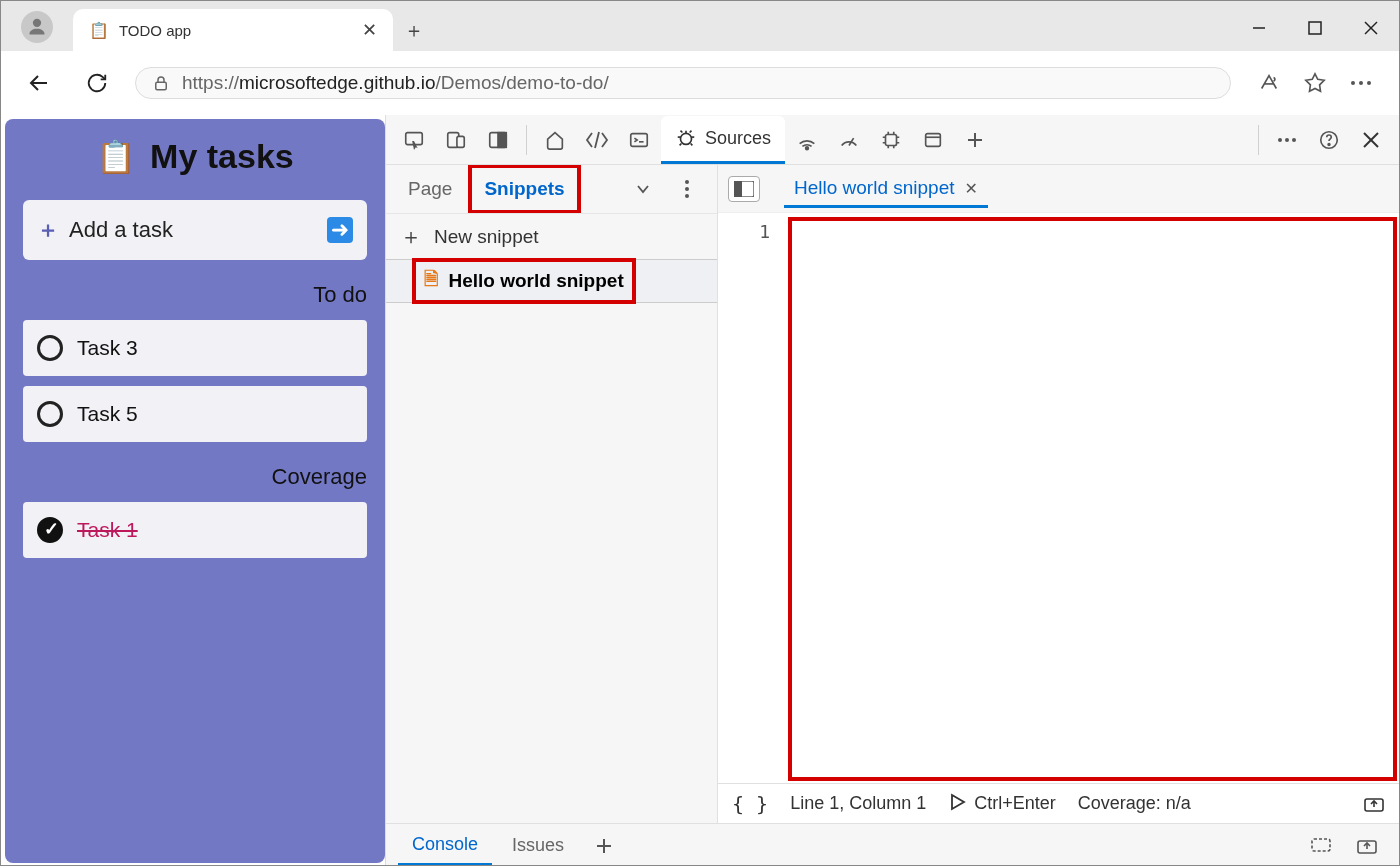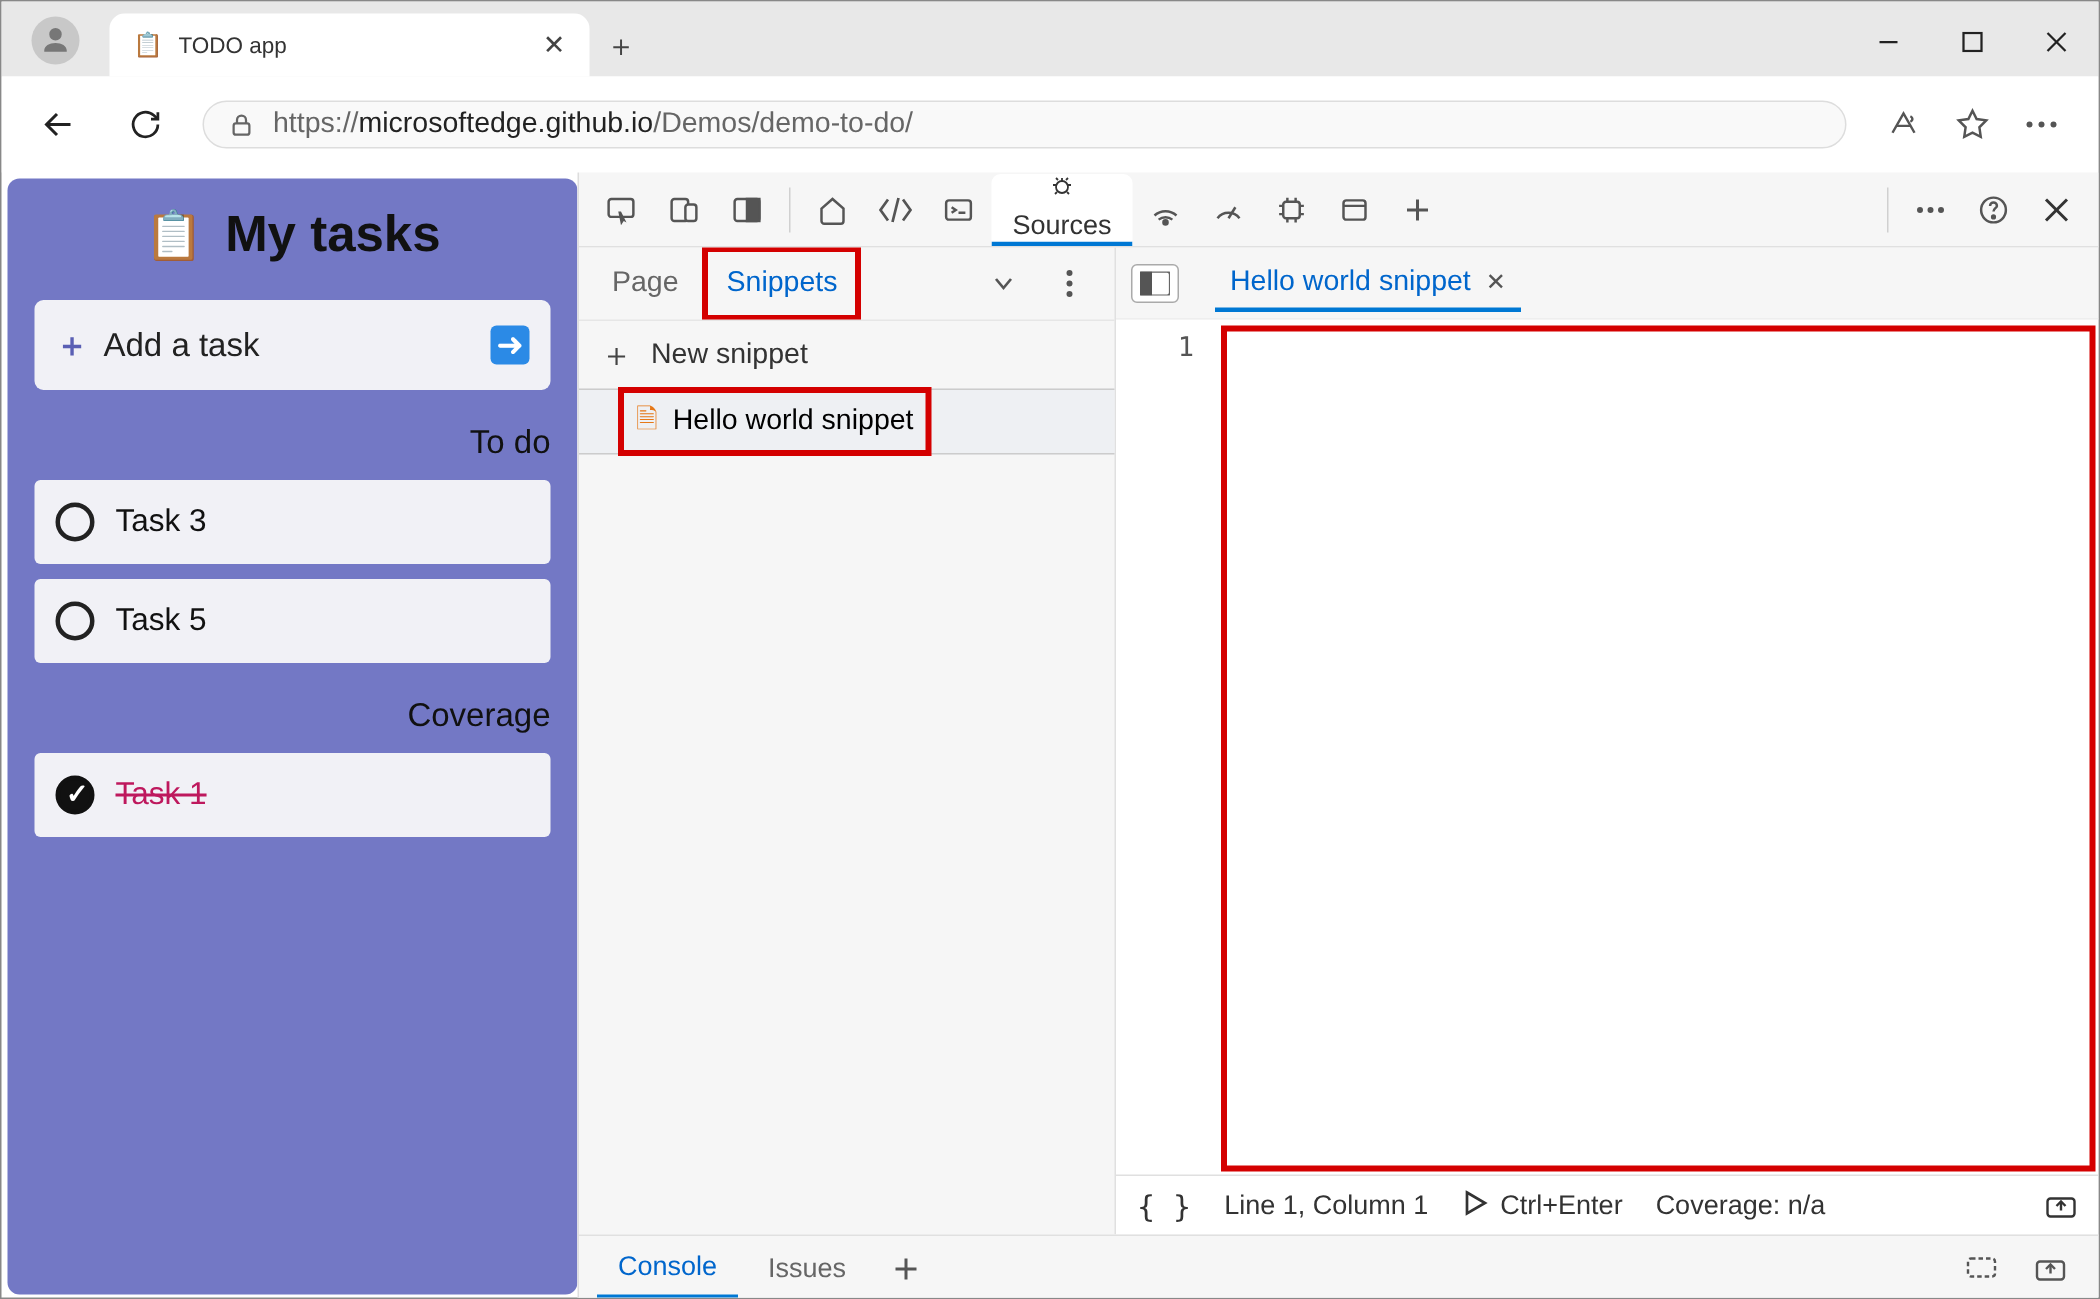--- a/index.html
+++ b/index.html
@@ -50,7 +50,7 @@
 .dt-tb-group { display:flex; align-items:center; gap:2px; }
 .dt-sep { width:1px; height:30px; background:#d0d0d0; margin:0 6px; }
 .dt-icon { width:40px; height:40px; display:flex; align-items:center; justify-content:center; color:#555; }
-.dt-tab-sources { display:flex; align-items:center; gap:8px; height:48px; padding:0 14px; color:#333; border-bottom:3px solid #0078d4; font-size:18px; background:#fff; border-radius:6px 6px 0 0;flex-direction:column; }
+.dt-tab-sources { display:flex; align-items:center; gap:8px; height:48px; padding:0 14px; color:#333; border-bottom:3px solid #0078d4; font-size:18px; background:#fff; border-radius:6px 6px 0 0; }
 .dt-toolbar-right { margin-left:auto; display:flex; align-items:center; gap:2px; }
 
 .dt-body { flex:1; display:flex; overflow:hidden; }

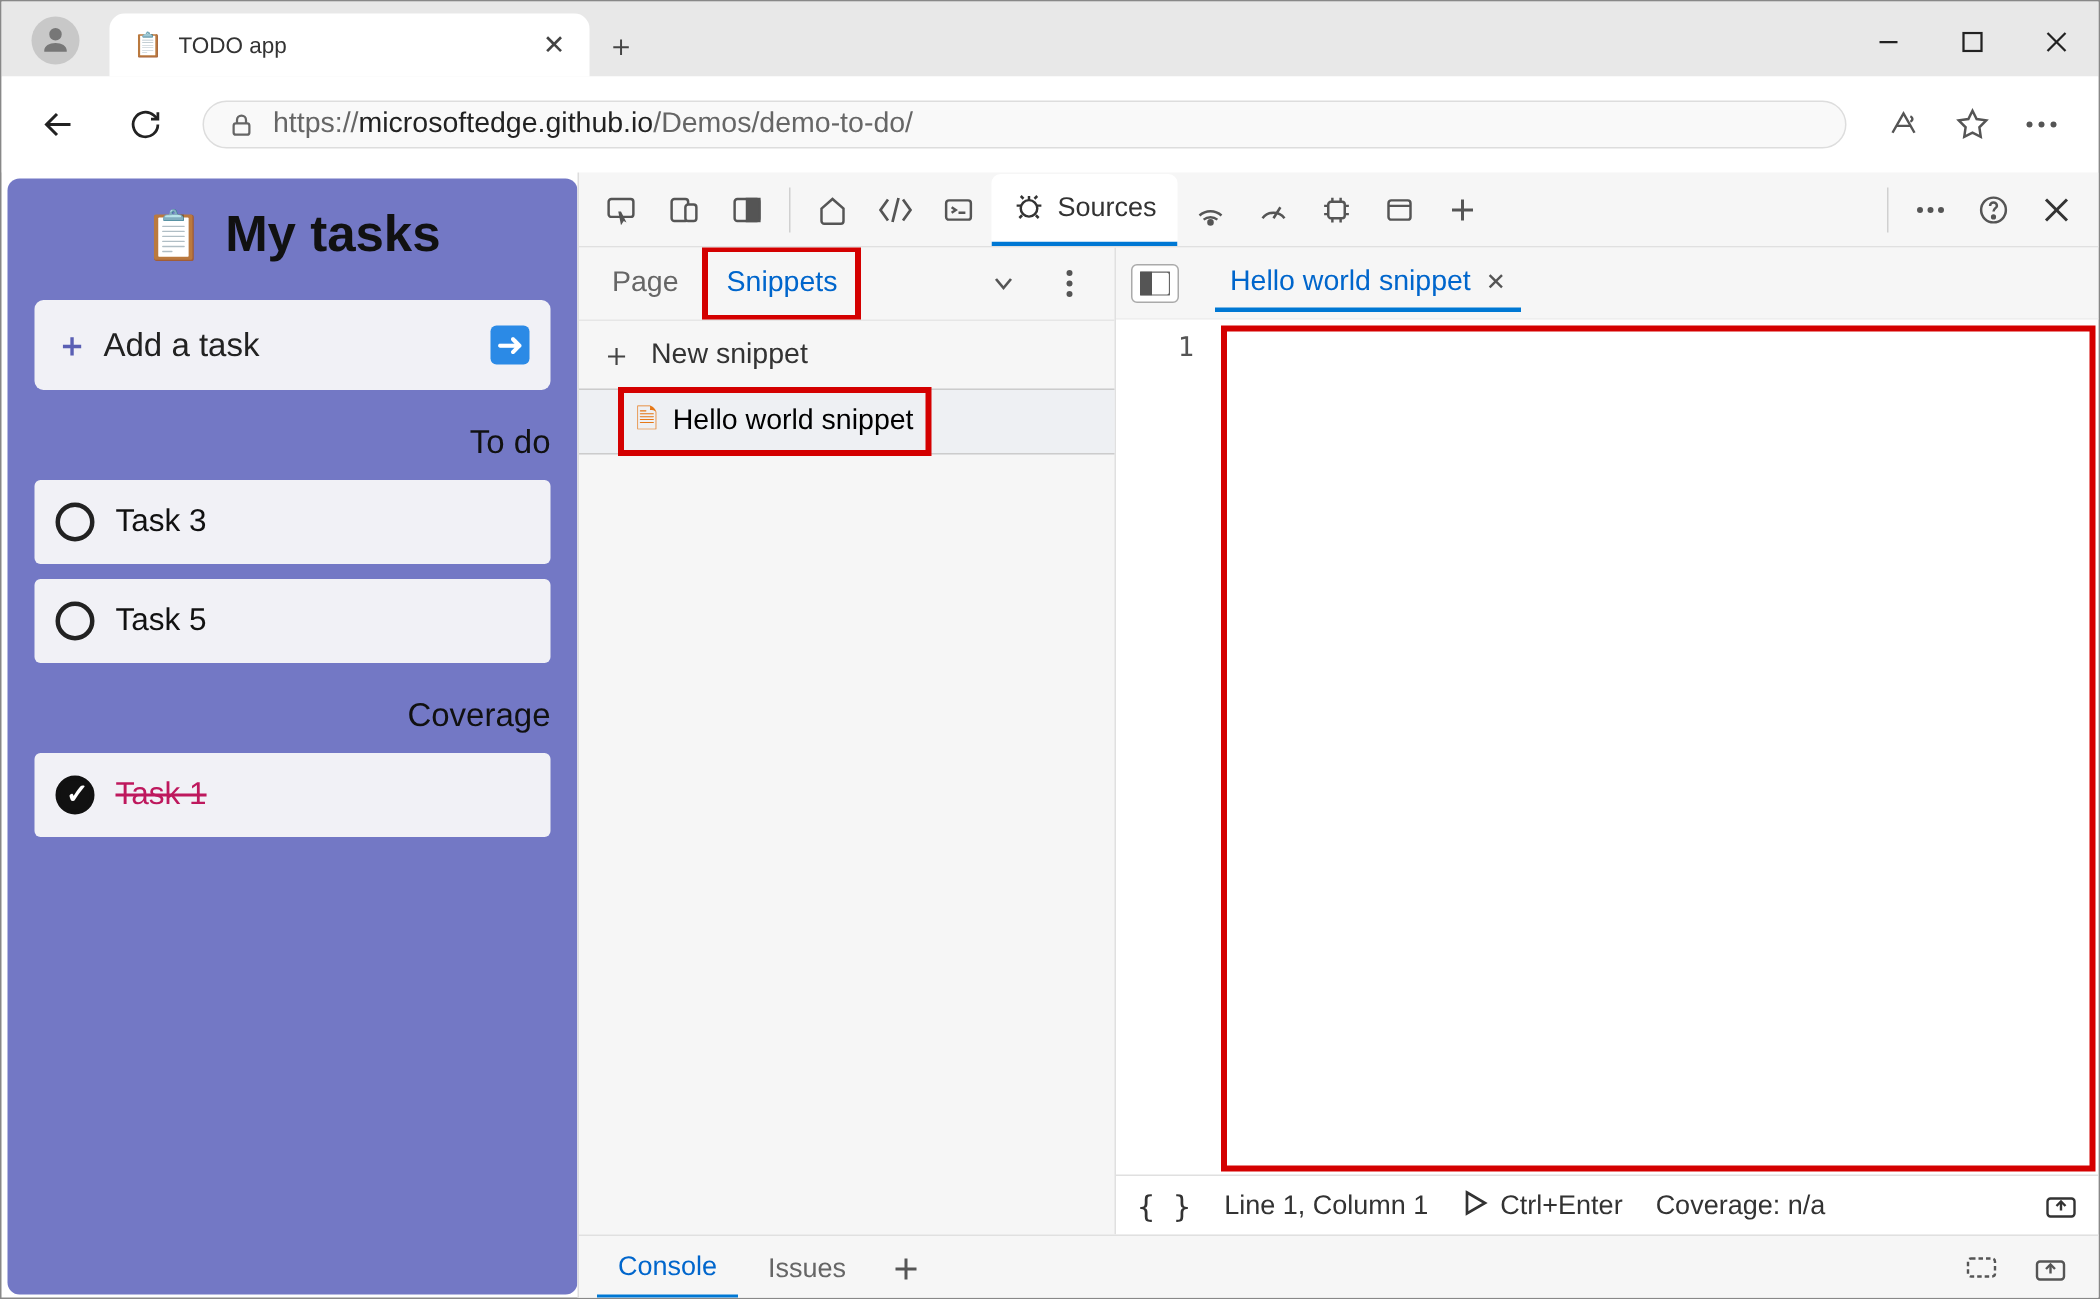--- a/index.html
+++ b/index.html
@@ -56,7 +56,7 @@
 .dt-body { flex:1; display:flex; overflow:hidden; }
 
 
-.nav-pane { width: 358px; background:#f6f6f6; border-right:1px solid #e0e0e0; display:flex; flex-direction:column; }
+.nav-pane { width: 332px; background:#f6f6f6; border-right:1px solid #e0e0e0; display:flex; flex-direction:column; }
 .nav-tabs { height:48px; display:flex; align-items:center; padding:0 10px; gap:4px; }
 .nav-tabs .nav-tab { padding:10px 12px; font-size:19px; color:#666; }
 .nav-tabs .nav-tab.active { color:#0066cc; }

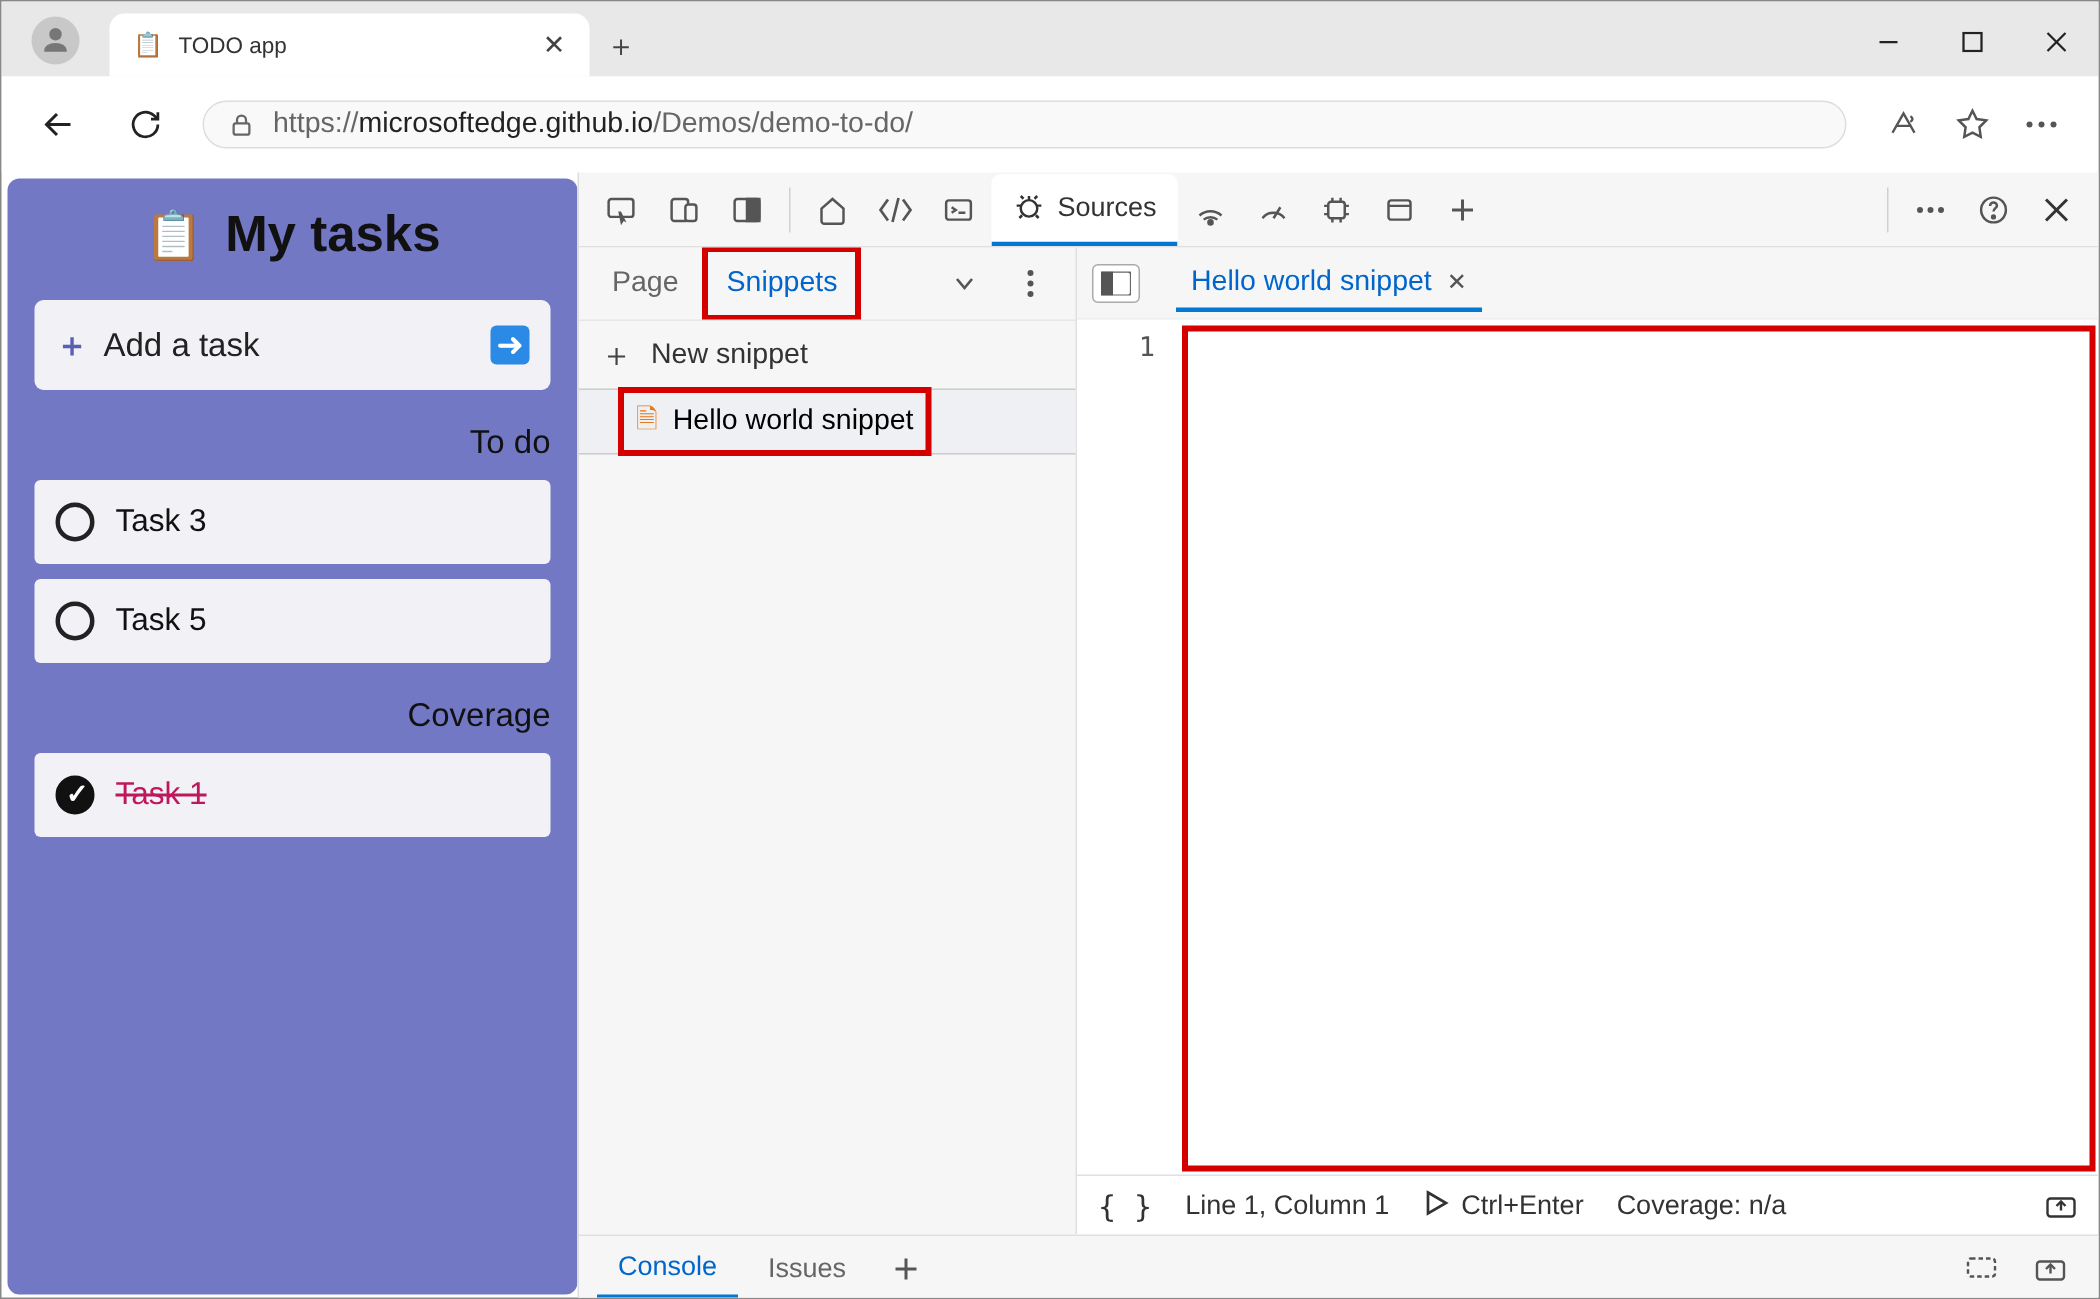--- a/index.html
+++ b/index.html
@@ -61,7 +61,7 @@
 .nav-tabs .nav-tab { padding:10px 12px; font-size:19px; color:#666; }
 .nav-tabs .nav-tab.active { color:#0066cc; }
 .nav-tabs .spacer { flex:1; }
-.red-box { border: 4px solid #d40000; }
+.red-box { border: 4px solid #d40000; font-weight: bold; }
 .new-snippet { height:46px; display:flex; align-items:center; gap:12px; padding:0 14px; border-top:1px solid #e6e6e6; font-size:19px; color:#333; }
 .new-snippet .plus-ico { font-size:22px; color:#444; }
 .snip-list { }

